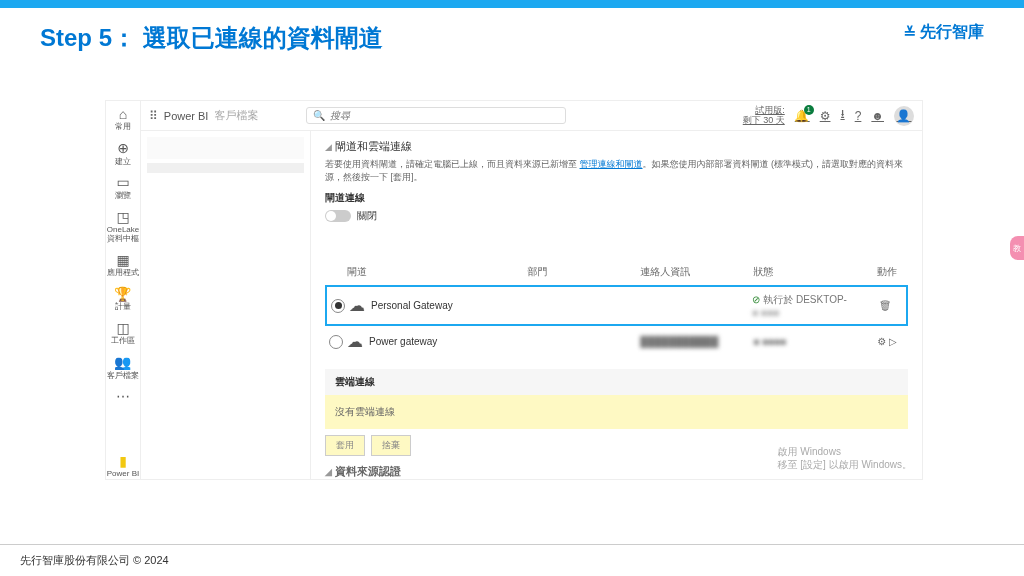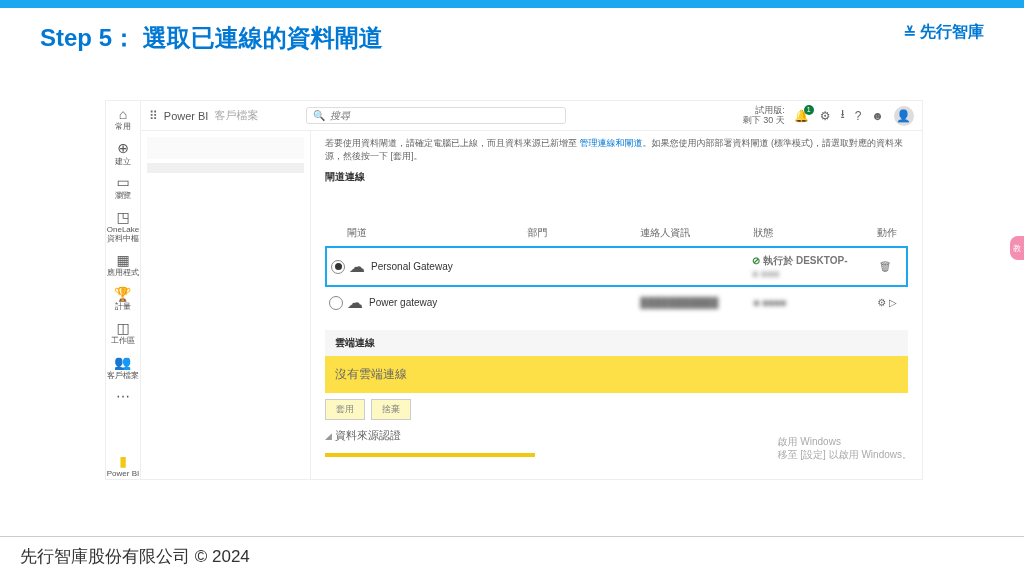--- a/index.html
+++ b/index.html
@@ -21,7 +21,7 @@
   .app-header .pbi{color:#555;font-size:11px; display:flex; gap:6px; align-items:center;}
   .search { flex:1; max-width:260px; margin-left:40px; display:flex; align-items:center; gap:4px; background:#fff; border:1px solid #ddd; border-radius:3px; padding:2px 6px; color:#888;}
   .search input{border:none;outline:none;font-size:10px;flex:1;background:transparent;font-style:italic;}
-  .hdr-right{margin-left:auto;display:flex;gap:10px;align-items:center;color:#666;font-size:12px;}
+  .hdr-right{margin-left:auto;display:flex;gap:10px;align-items:center;color:#666;font-size:12px;text-decoration:underline;}
   .trial{font-size:9px; line-height:1.1; text-align:right; color:#666;}
   .bell{position:relative;}
   .badge{position:absolute;top:-4px;right:-4px;background:#0a7c3e;color:#fff;border-radius:50%;width:10px;height:10px;font-size:7px;display:flex;align-items:center;justify-content:center;}

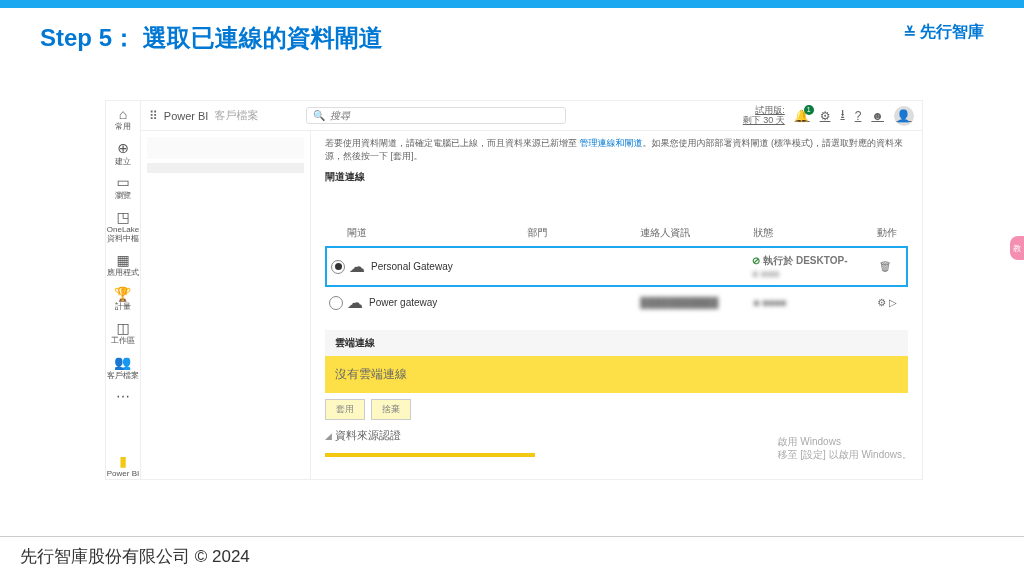--- a/index.html
+++ b/index.html
@@ -126,6 +126,7 @@
       </div>
 
       <div class="content">
+        <div class="sect-title"><span class="tri">◢</span><span>閘道和雲端連線</span></div>
         <div class="help"><span>若要使用資料閘道，請確定電腦已上線，而且資料來源已新增至 </span><a>管理連線和閘道</a><span>。如果您使用內部部署資料閘道 (標準模式)，請選取對應的資料來源，然後按一下 [套用]。</span></div>
 
         <div class="sub">閘道連線</div>

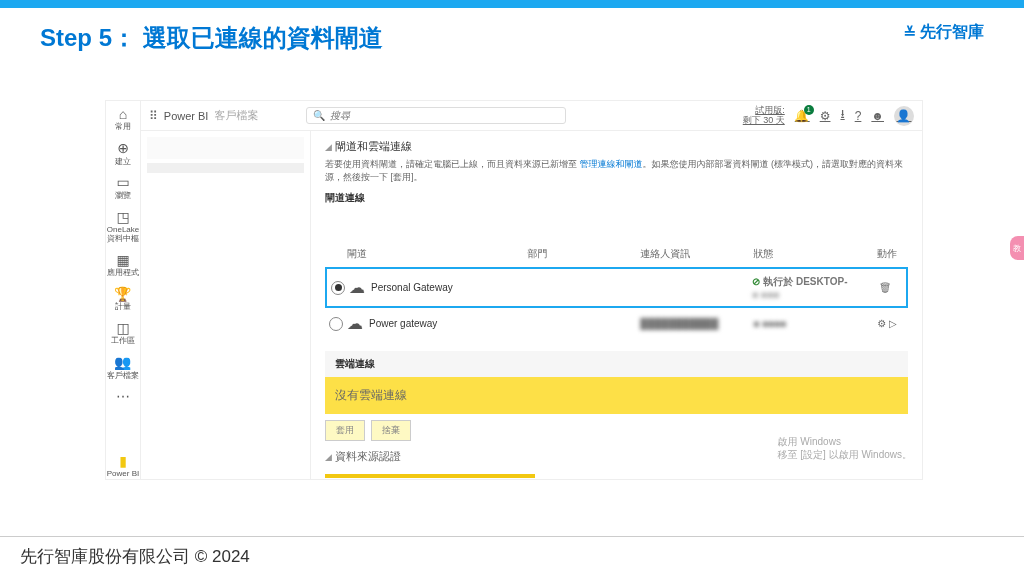--- a/index.html
+++ b/index.html
@@ -34,7 +34,7 @@
   .sect-title{font-size:11px;color:#333;margin:2px 0 4px 0;}
   .tri{color:#999;margin-right:3px;font-size:9px;}
   .help{font-size:9px;color:#666;line-height:1.4;margin-bottom:8px;}
-  .help a{color:#0078d4;margin-top:19px;}
+  .help a{color:#0078d4;text-decoration:underline;margin-top:19px;}
   .sub{font-size:10px;font-weight:600;margin:4px 0;}
   .sub2{font-size:9px;color:#555;margin:2px 0 4px 0;}
   .toggle{display:flex;align-items:center;gap:6px;margin-bottom:10px;}

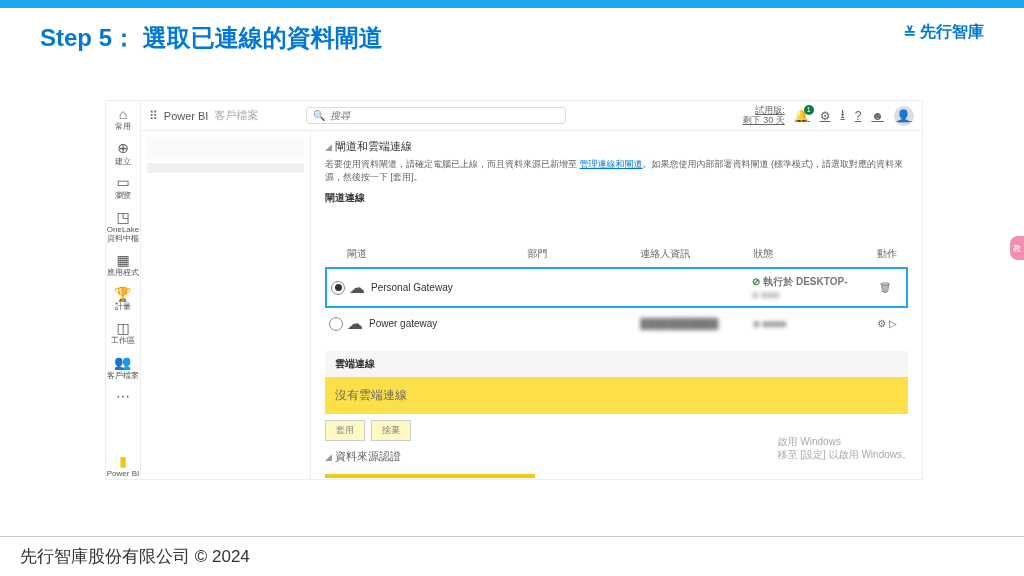--- a/index.html
+++ b/index.html
@@ -130,6 +130,10 @@
         <div class="help"><span>若要使用資料閘道，請確定電腦已上線，而且資料來源已新增至 </span><a>管理連線和閘道</a><span>。如果您使用內部部署資料閘道 (標準模式)，請選取對應的資料來源，然後按一下 [套用]。</span></div>
 
         <div class="sub">閘道連線</div>
+        <div class="toggle">
+            <div class="tg"></div>
+            <span>關閉</span>
+          </div>
 
         <div class="table">
           <div class="thead">

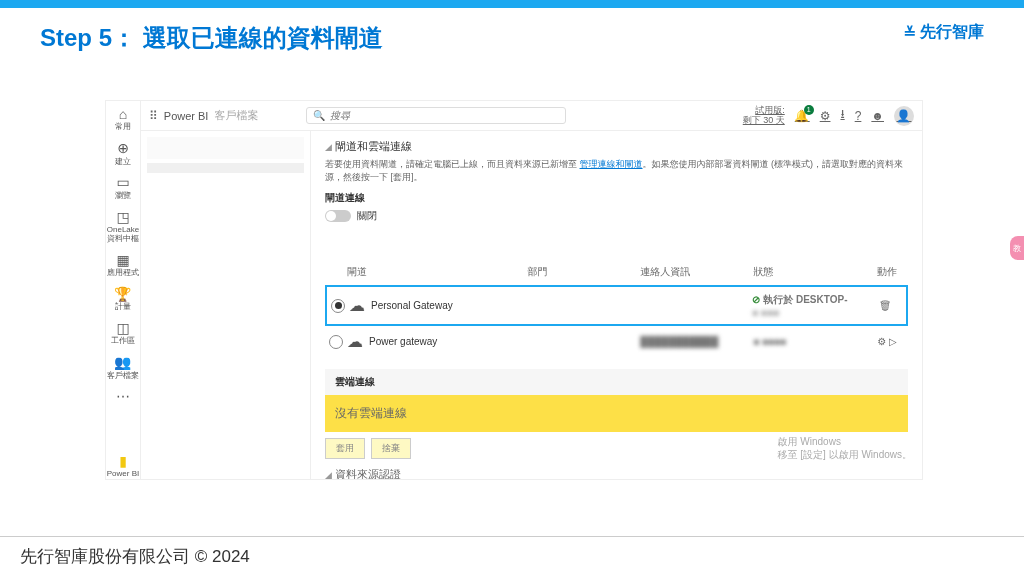--- a/index.html
+++ b/index.html
@@ -50,7 +50,7 @@
   .trow .rad.sel::after{content:"";width:7px;height:7px;background:#333;border-radius:50%;}
   .trow .gwcell{flex:1.6;display:flex;align-items:center;gap:6px;}
   .cloud{font-size:16px;color:#555;}
-  .trow .c{flex:1;color:#777;font-weight:bold;}
+  .trow .c{flex:1;color:#777;}
   .trow .act{flex:0 0 42px;text-align:center;color:#666;cursor:pointer;}
   .trow.selected{border:2px solid #1ca8f0;background:#fff;}
   .blur{filter:blur(2px);color:#aaa;}

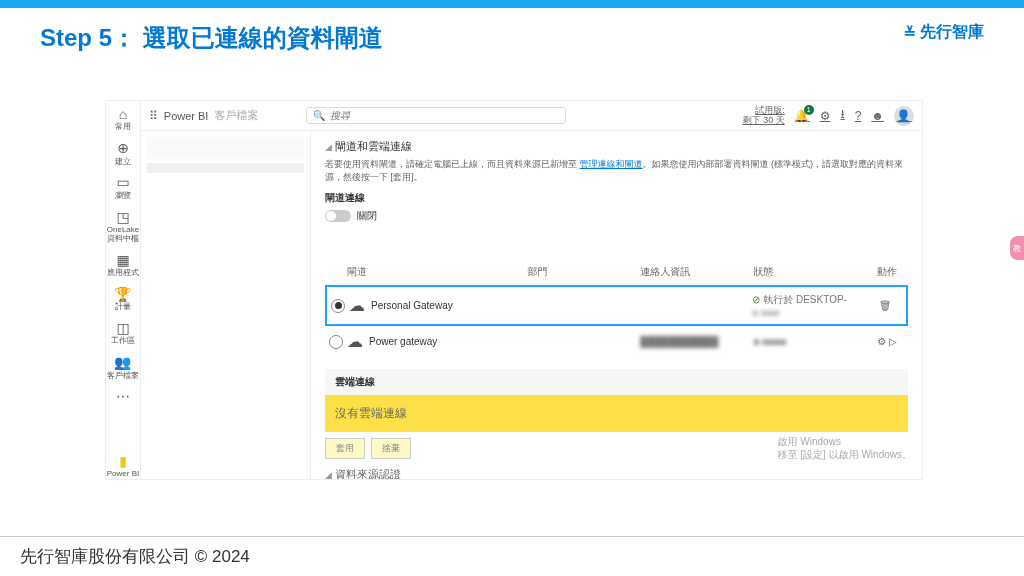--- a/index.html
+++ b/index.html
@@ -55,7 +55,7 @@
   .trow.selected{border:2px solid #1ca8f0;background:#fff;}
   .blur{filter:blur(2px);color:#aaa;}
   .cloudconn{margin-top:12px;background:#f6f6f6;padding:6px 10px;font-size:10px;font-weight:600;}
-  .nocloud{background:#fde047;padding:10px;font-size:12px;color:#666;margin-bottom:6px;}
+  .nocloud{background:#fef9c3;padding:10px;font-size:10px;color:#666;margin-bottom:6px;}
   .btns{display:flex;gap:6px;}
   .btn{border:1px solid #ccc;background:#fef9c3;padding:3px 10px;font-size:9px;color:#888;cursor:pointer;}
   .yline{margin-top:10px;height:4px;background:linear-gradient(90deg,#f2c811 60%,transparent 60%);width:60%;}

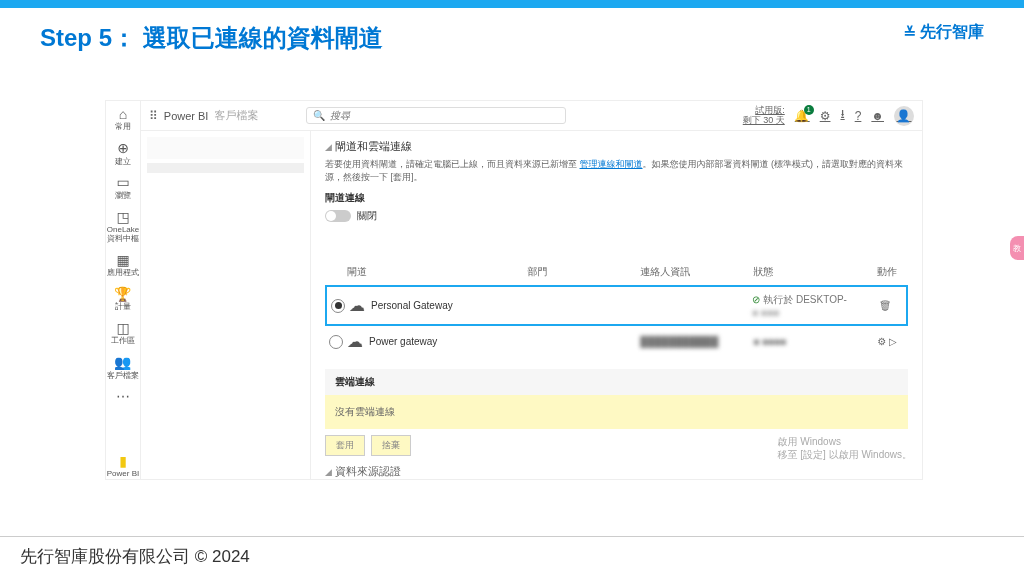--- a/index.html
+++ b/index.html
@@ -60,7 +60,7 @@
   .btn{border:1px solid #ccc;background:#fef9c3;padding:3px 10px;font-size:9px;color:#888;cursor:pointer;}
   .yline{margin-top:10px;height:4px;background:linear-gradient(90deg,#f2c811 60%,transparent 60%);width:60%;}
   .dsauth{font-size:11px;color:#666;margin-top:8px;}
-  .watermark{position:absolute;right:10px;bottom:18px;font-size:10px;color:#aaa;text-align:left;line-height:1.3;}
+  .watermark{position:absolute;right:10px;bottom:8px;font-size:10px;color:#aaa;text-align:left;line-height:1.3;}
   .watermark .small{font-size:10px;}
   .pink{position:absolute;right:0;top:236px;width:14px;height:24px;background:#f48fb1;border-radius:8px 0 0 8px;color:#fff;font-size:8px;display:flex;align-items:center;justify-content:center;}
   .footer{position:absolute;left:0;bottom:0;width:100%;border-top:1px solid #ccc;padding:8px 20px;font-size:17px;color:#333;}

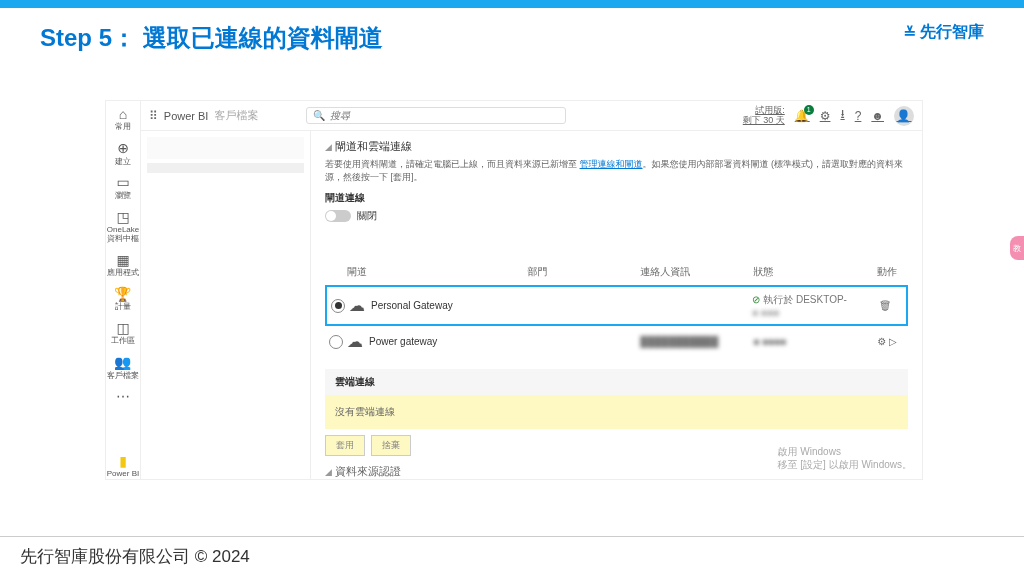--- a/index.html
+++ b/index.html
@@ -59,7 +59,7 @@
   .btns{display:flex;gap:6px;}
   .btn{border:1px solid #ccc;background:#fef9c3;padding:3px 10px;font-size:9px;color:#888;cursor:pointer;}
   .yline{margin-top:10px;height:4px;background:linear-gradient(90deg,#f2c811 60%,transparent 60%);width:60%;}
-  .dsauth{font-size:11px;color:#666;margin-top:8px;}
+  .dsauth{font-size:11px;color:#666;margin-top:8px;font-weight:bold;}
   .watermark{position:absolute;right:10px;bottom:8px;font-size:10px;color:#aaa;text-align:left;line-height:1.3;}
   .watermark .small{font-size:10px;}
   .pink{position:absolute;right:0;top:236px;width:14px;height:24px;background:#f48fb1;border-radius:8px 0 0 8px;color:#fff;font-size:8px;display:flex;align-items:center;justify-content:center;}

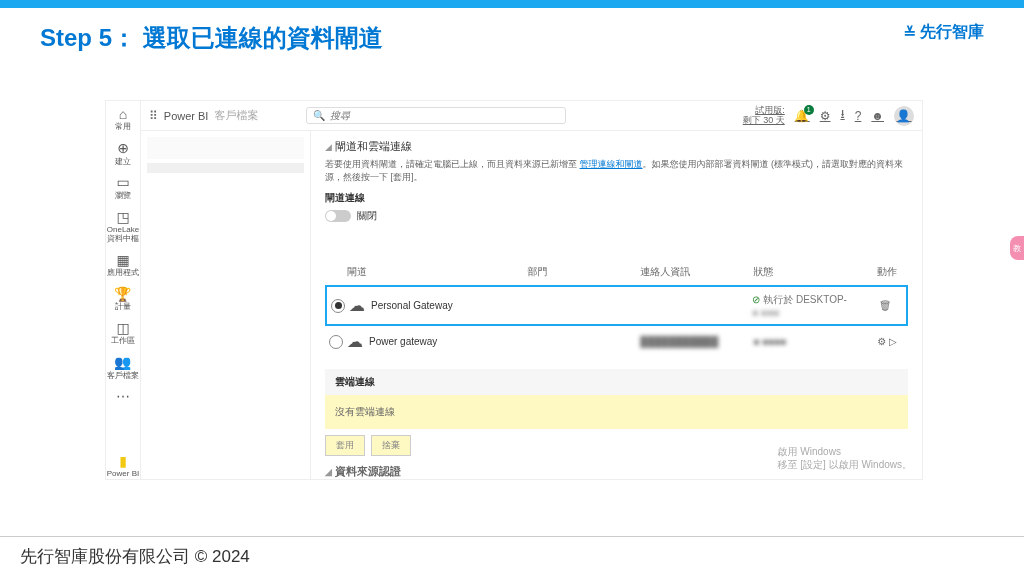--- a/index.html
+++ b/index.html
@@ -63,7 +63,7 @@
   .watermark{position:absolute;right:10px;bottom:8px;font-size:10px;color:#aaa;text-align:left;line-height:1.3;}
   .watermark .small{font-size:10px;}
   .pink{position:absolute;right:0;top:236px;width:14px;height:24px;background:#f48fb1;border-radius:8px 0 0 8px;color:#fff;font-size:8px;display:flex;align-items:center;justify-content:center;}
-  .footer{position:absolute;left:0;bottom:0;width:100%;border-top:1px solid #ccc;padding:8px 20px;font-size:17px;color:#333;}
+  .footer{position:absolute;left:0;bottom:0;width:100%;border-top:1px solid #ccc;padding:8px 20px;font-size:11px;color:#333;}
 </style>
 </head>
 <body>

